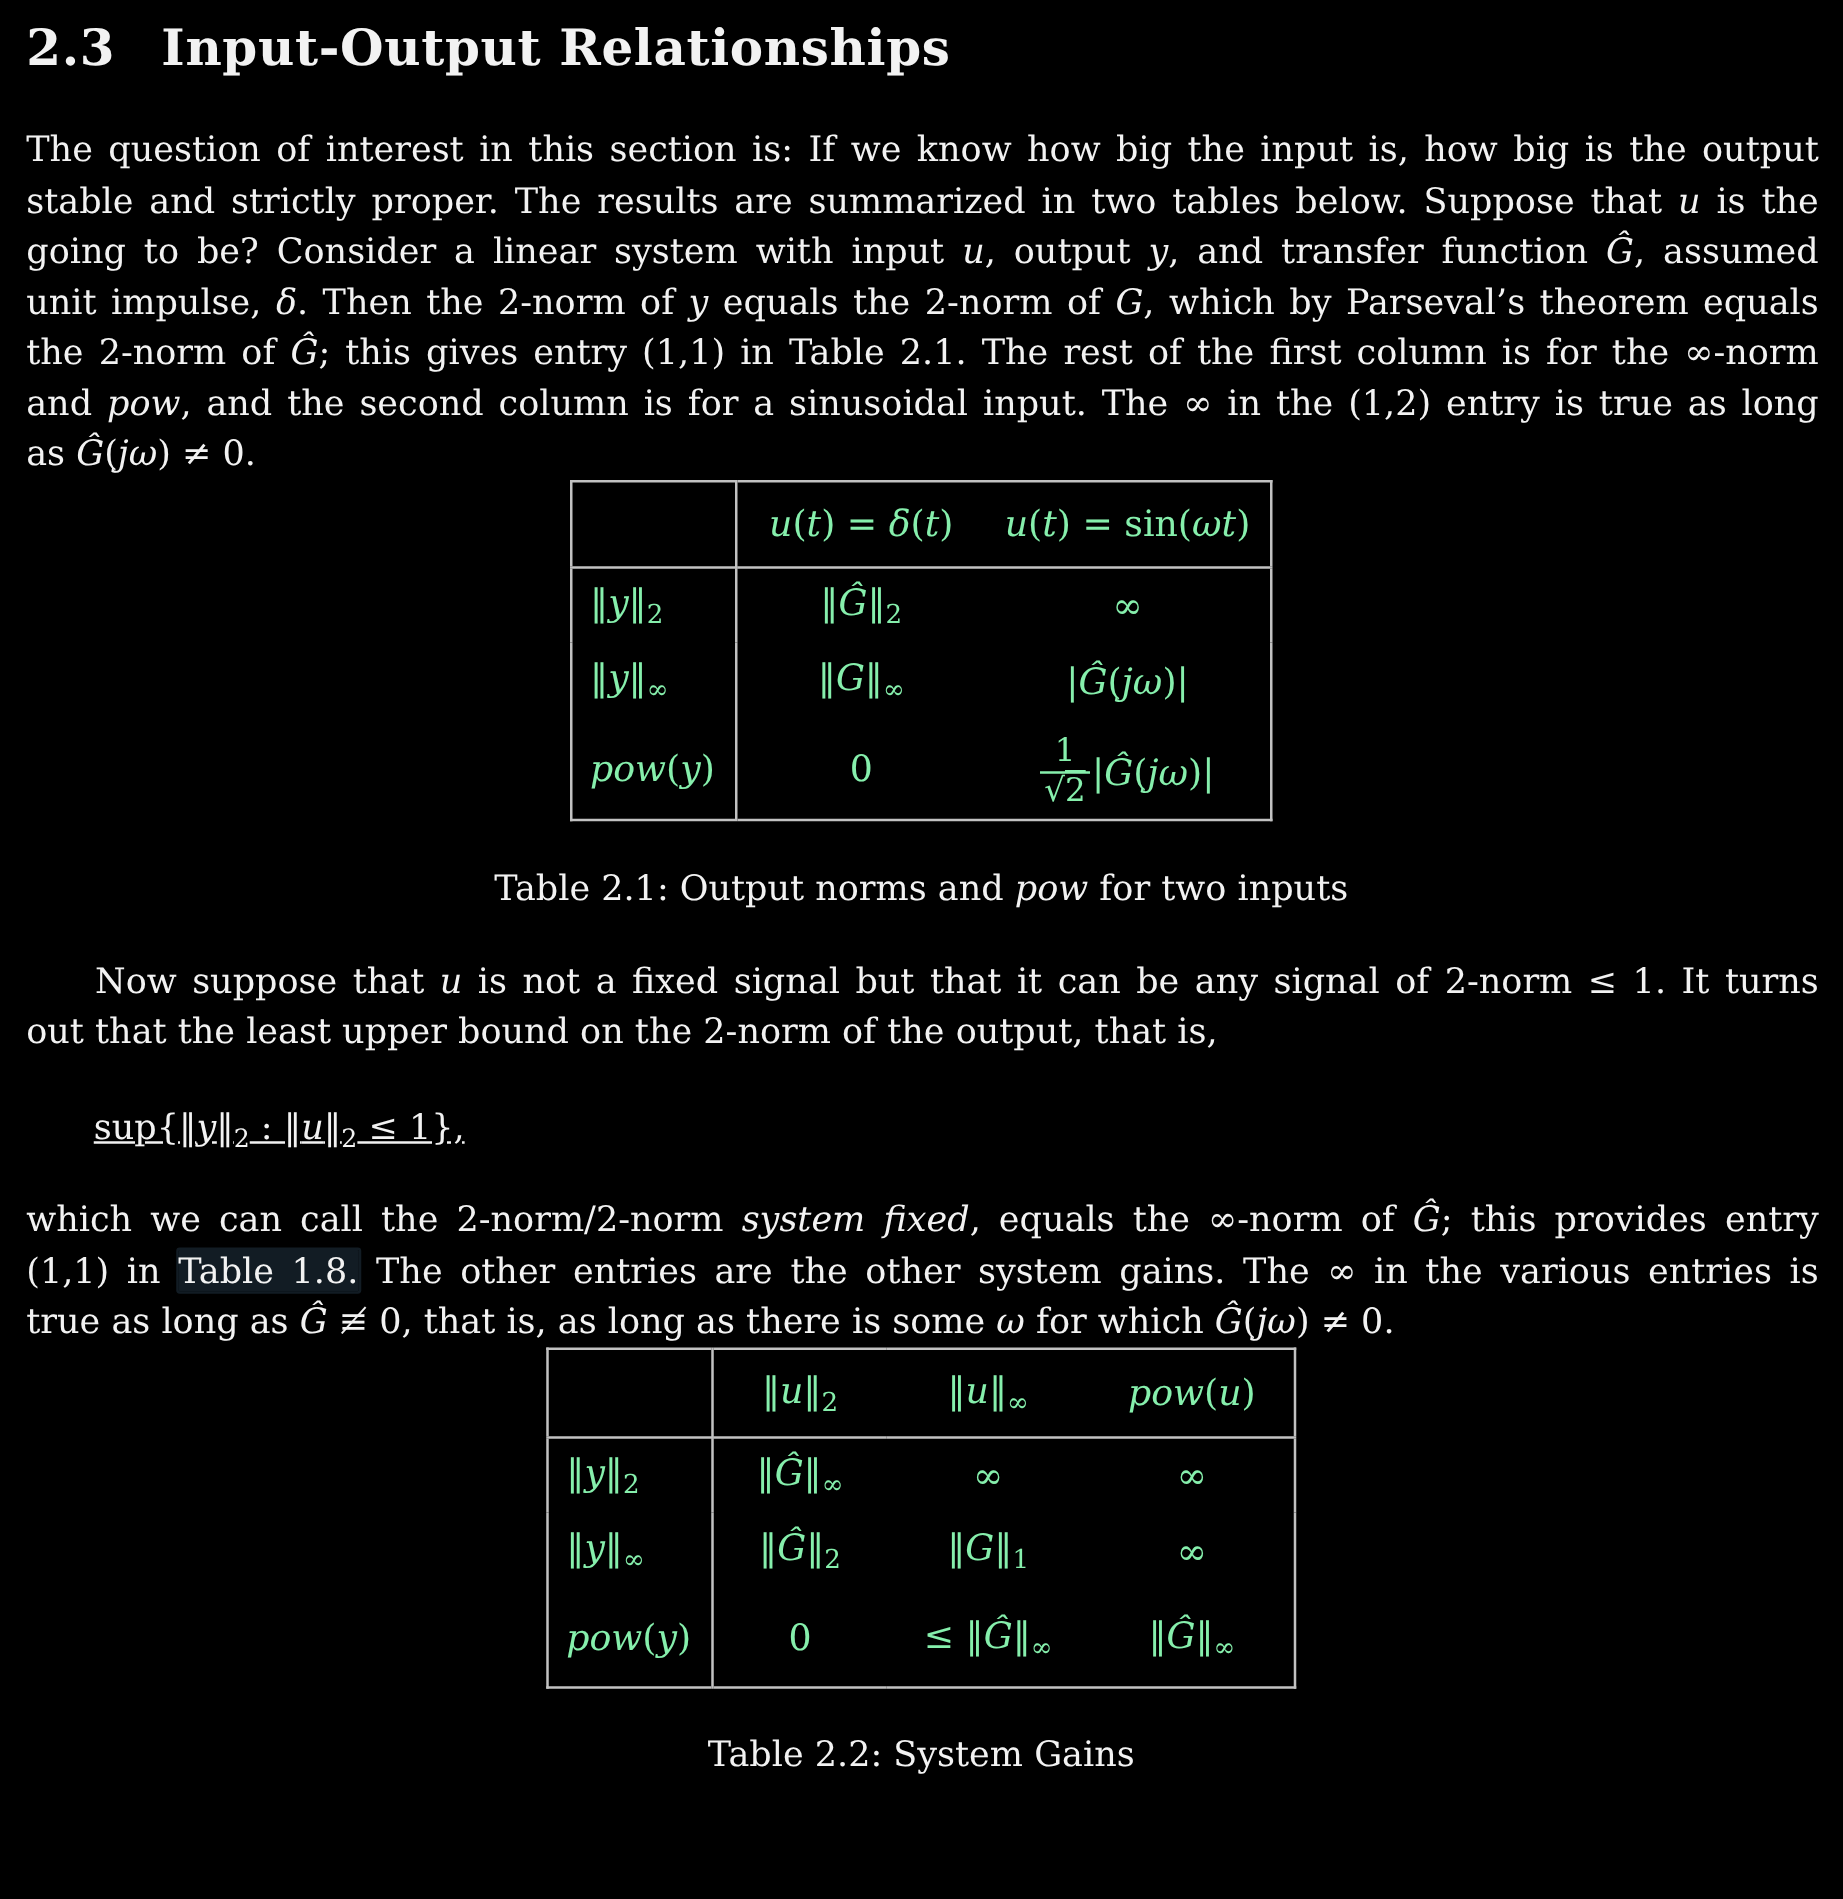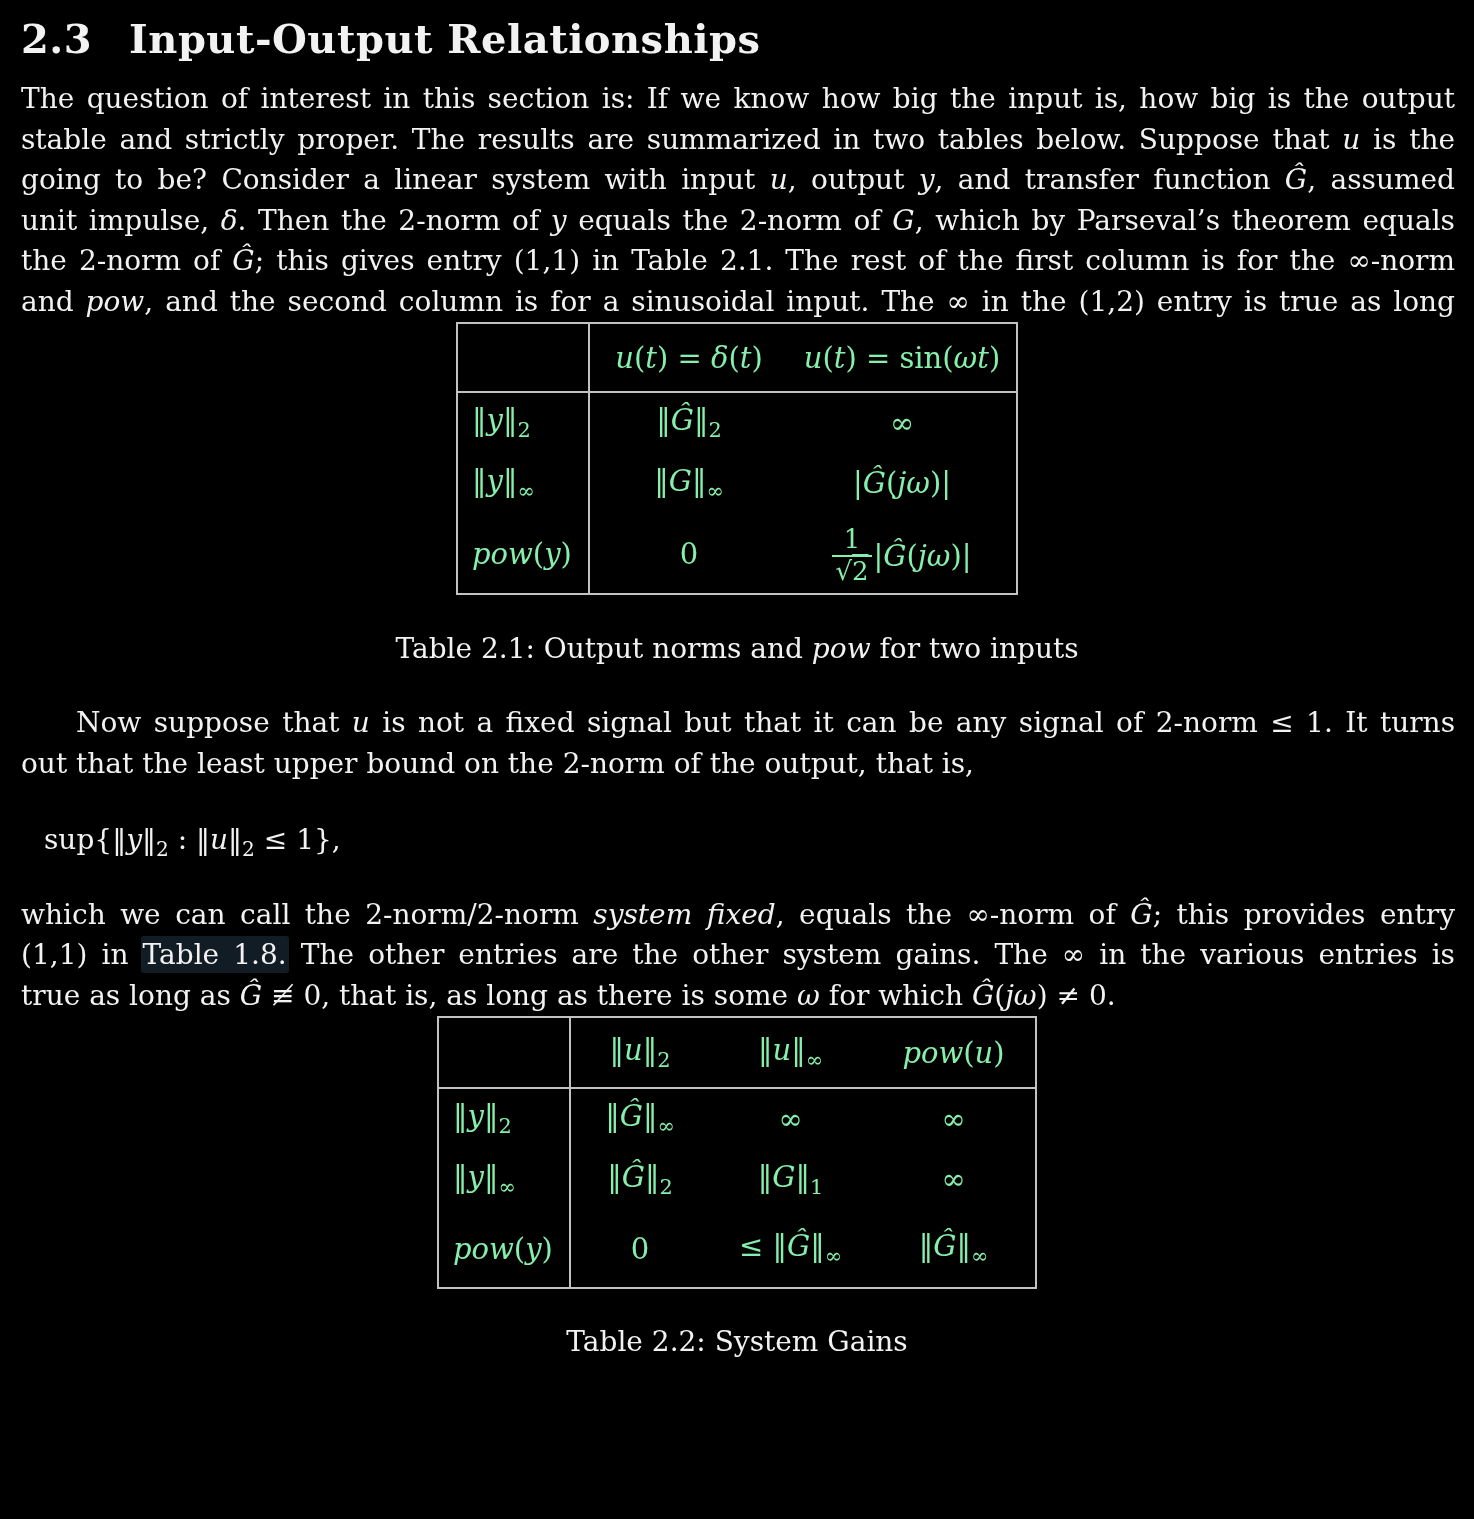--- a/index.html
+++ b/index.html
@@ -21,7 +21,7 @@
   }
   
   .para { margin-left:21px; margin-right:19px; line-height:40.5px; }
-  .p1 { margin-top:15px; }
+  .p1 { margin-top:36px; }
   .p2 { margin-top:34px; }
   .p3 { margin-top:26px; }
   .line { text-align:justify; text-align-last:justify; }

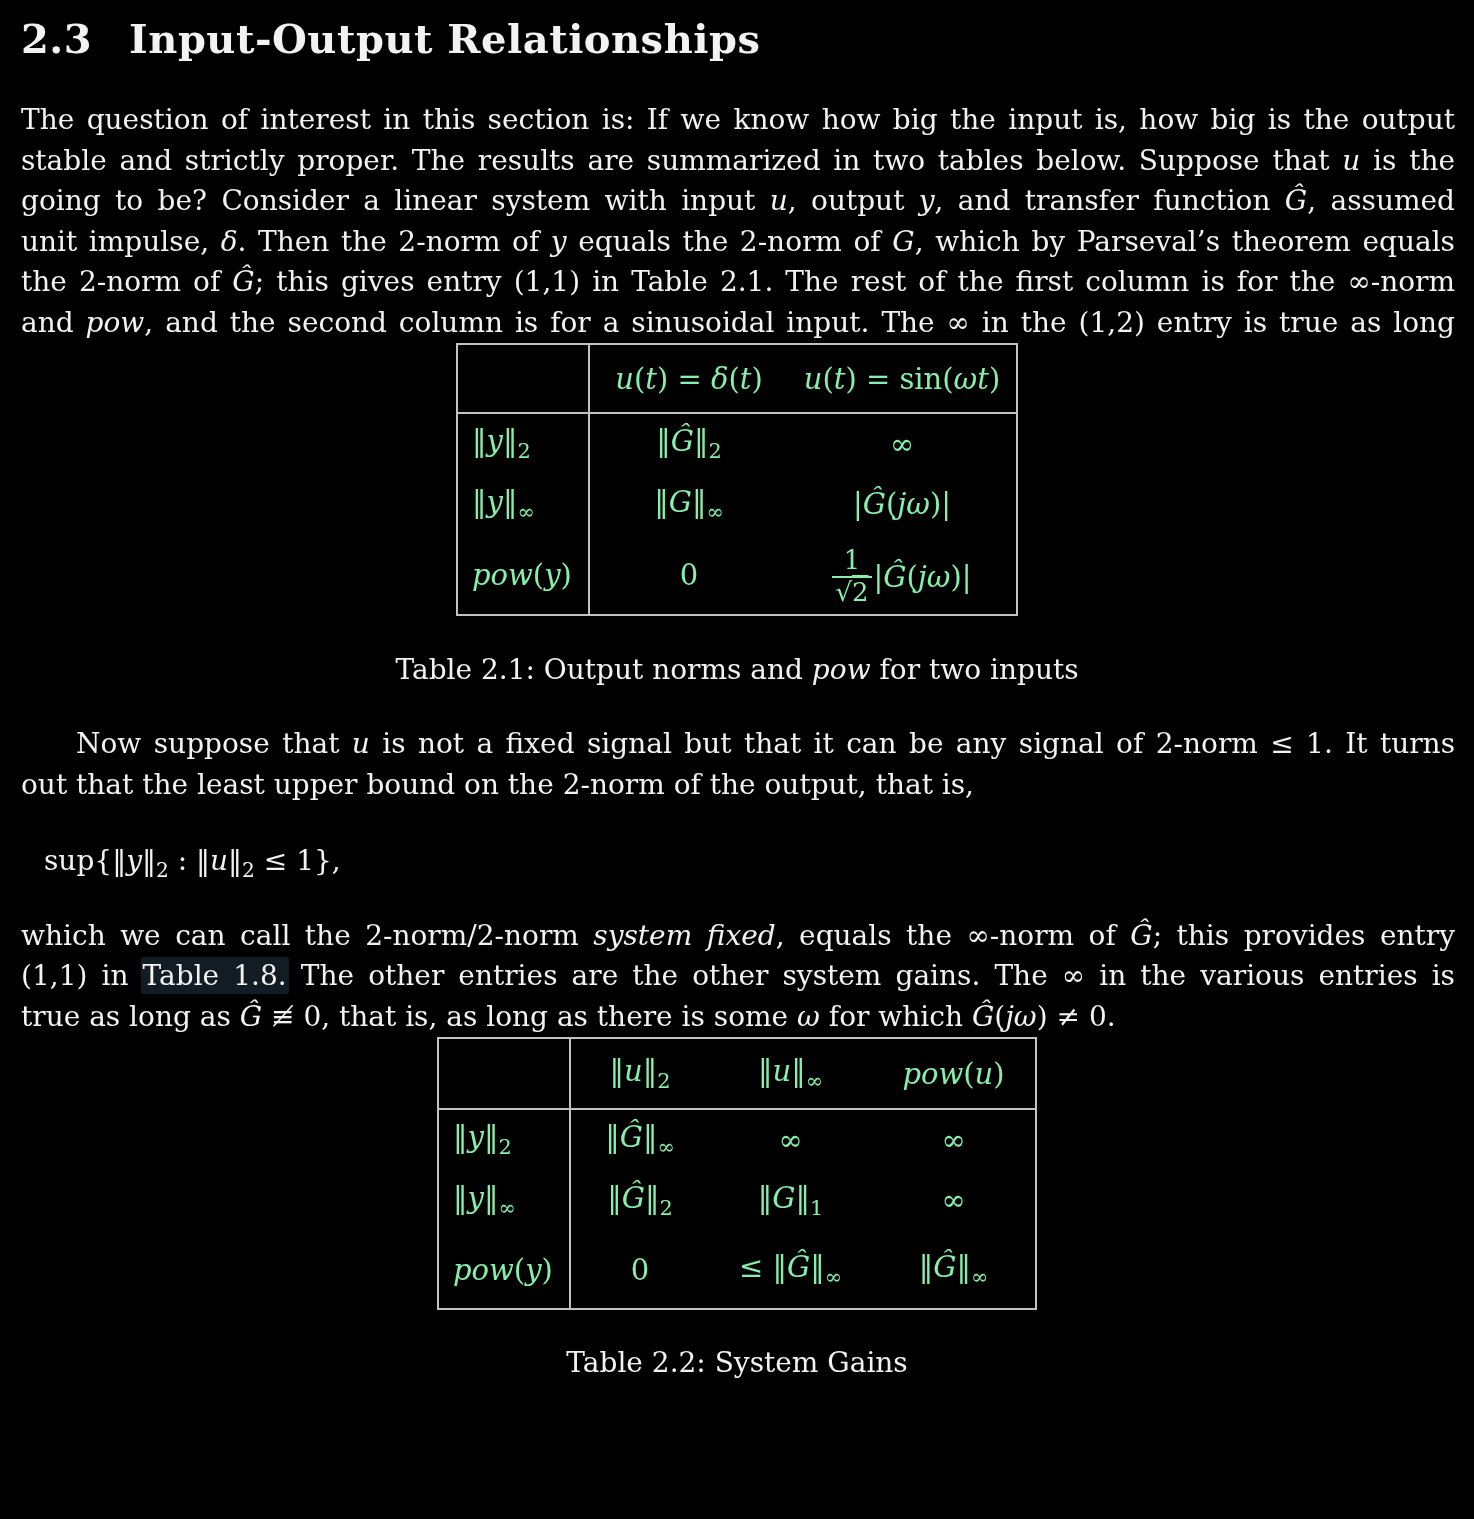--- a/index.html
+++ b/index.html
@@ -93,6 +93,7 @@
     <div class="line">unit impulse, <i>δ</i>. Then the 2-norm of <i>y</i> equals the 2-norm of <i>G</i>, which by Parseval’s theorem equals</div>
     <div class="line">the 2-norm of <i>Ĝ</i>; this gives entry (1,1) in Table 2.1. The rest of the first column is for the ∞-norm</div>
     <div class="line">and <i>pow</i>, and the second column is for a sinusoidal input. The ∞ in the (1,2) entry is true as long</div>
+    <div class="line last">as <i>Ĝ</i>(<i>jω</i>) ≠ 0.</div>
   </div>
 
   <table class="tbl t1">

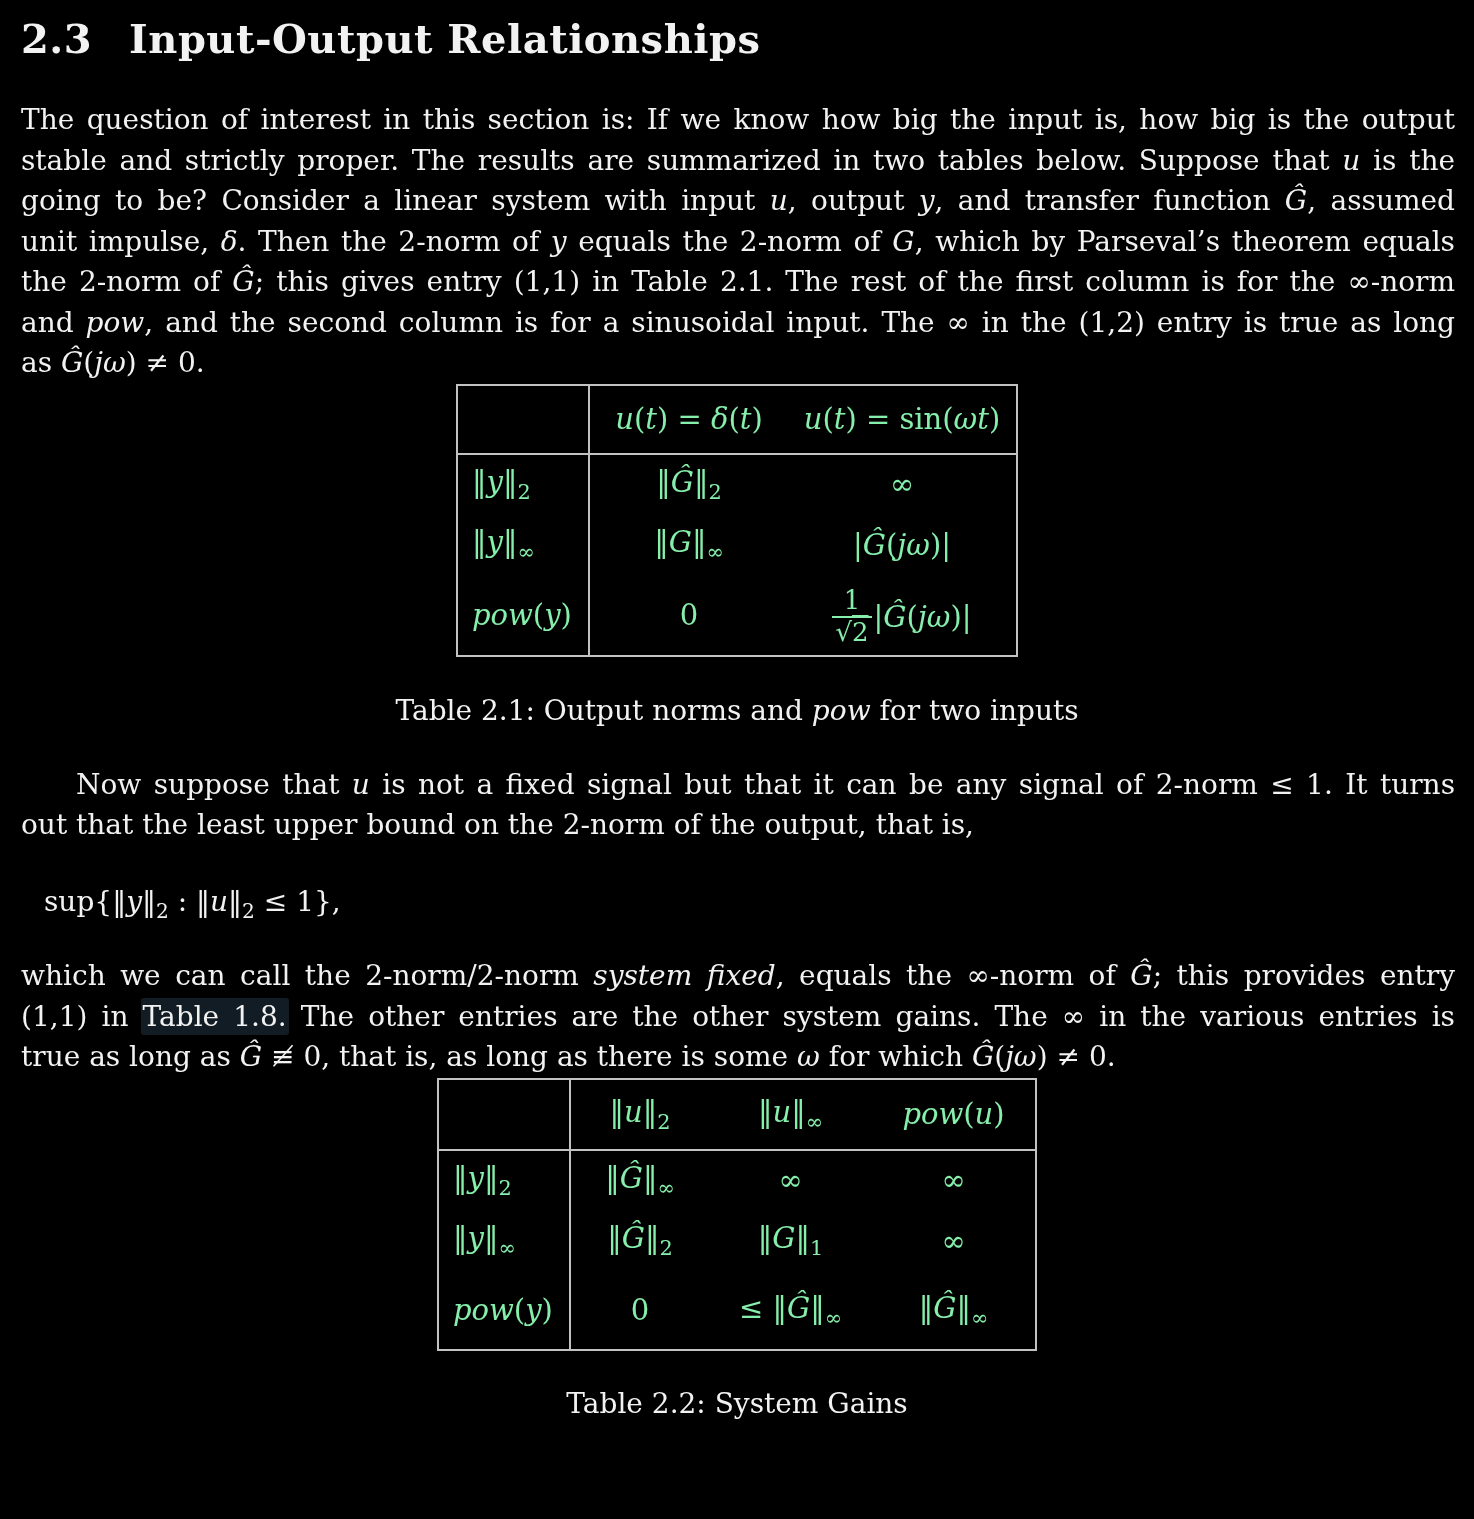--- a/index.html
+++ b/index.html
@@ -31,7 +31,7 @@
   sub { font-size:0.72em; }
   .hl { background:#121c24; box-shadow:0 0 0 2px #121c24; border-radius:1px; }
   
-  .equation { margin:36px 0 0 44px; line-height:40px; }
+  .equation { margin:36px 0 0 75px; line-height:40px;text-decoration:underline; }
   
   table.tbl {
     border-collapse:collapse;

